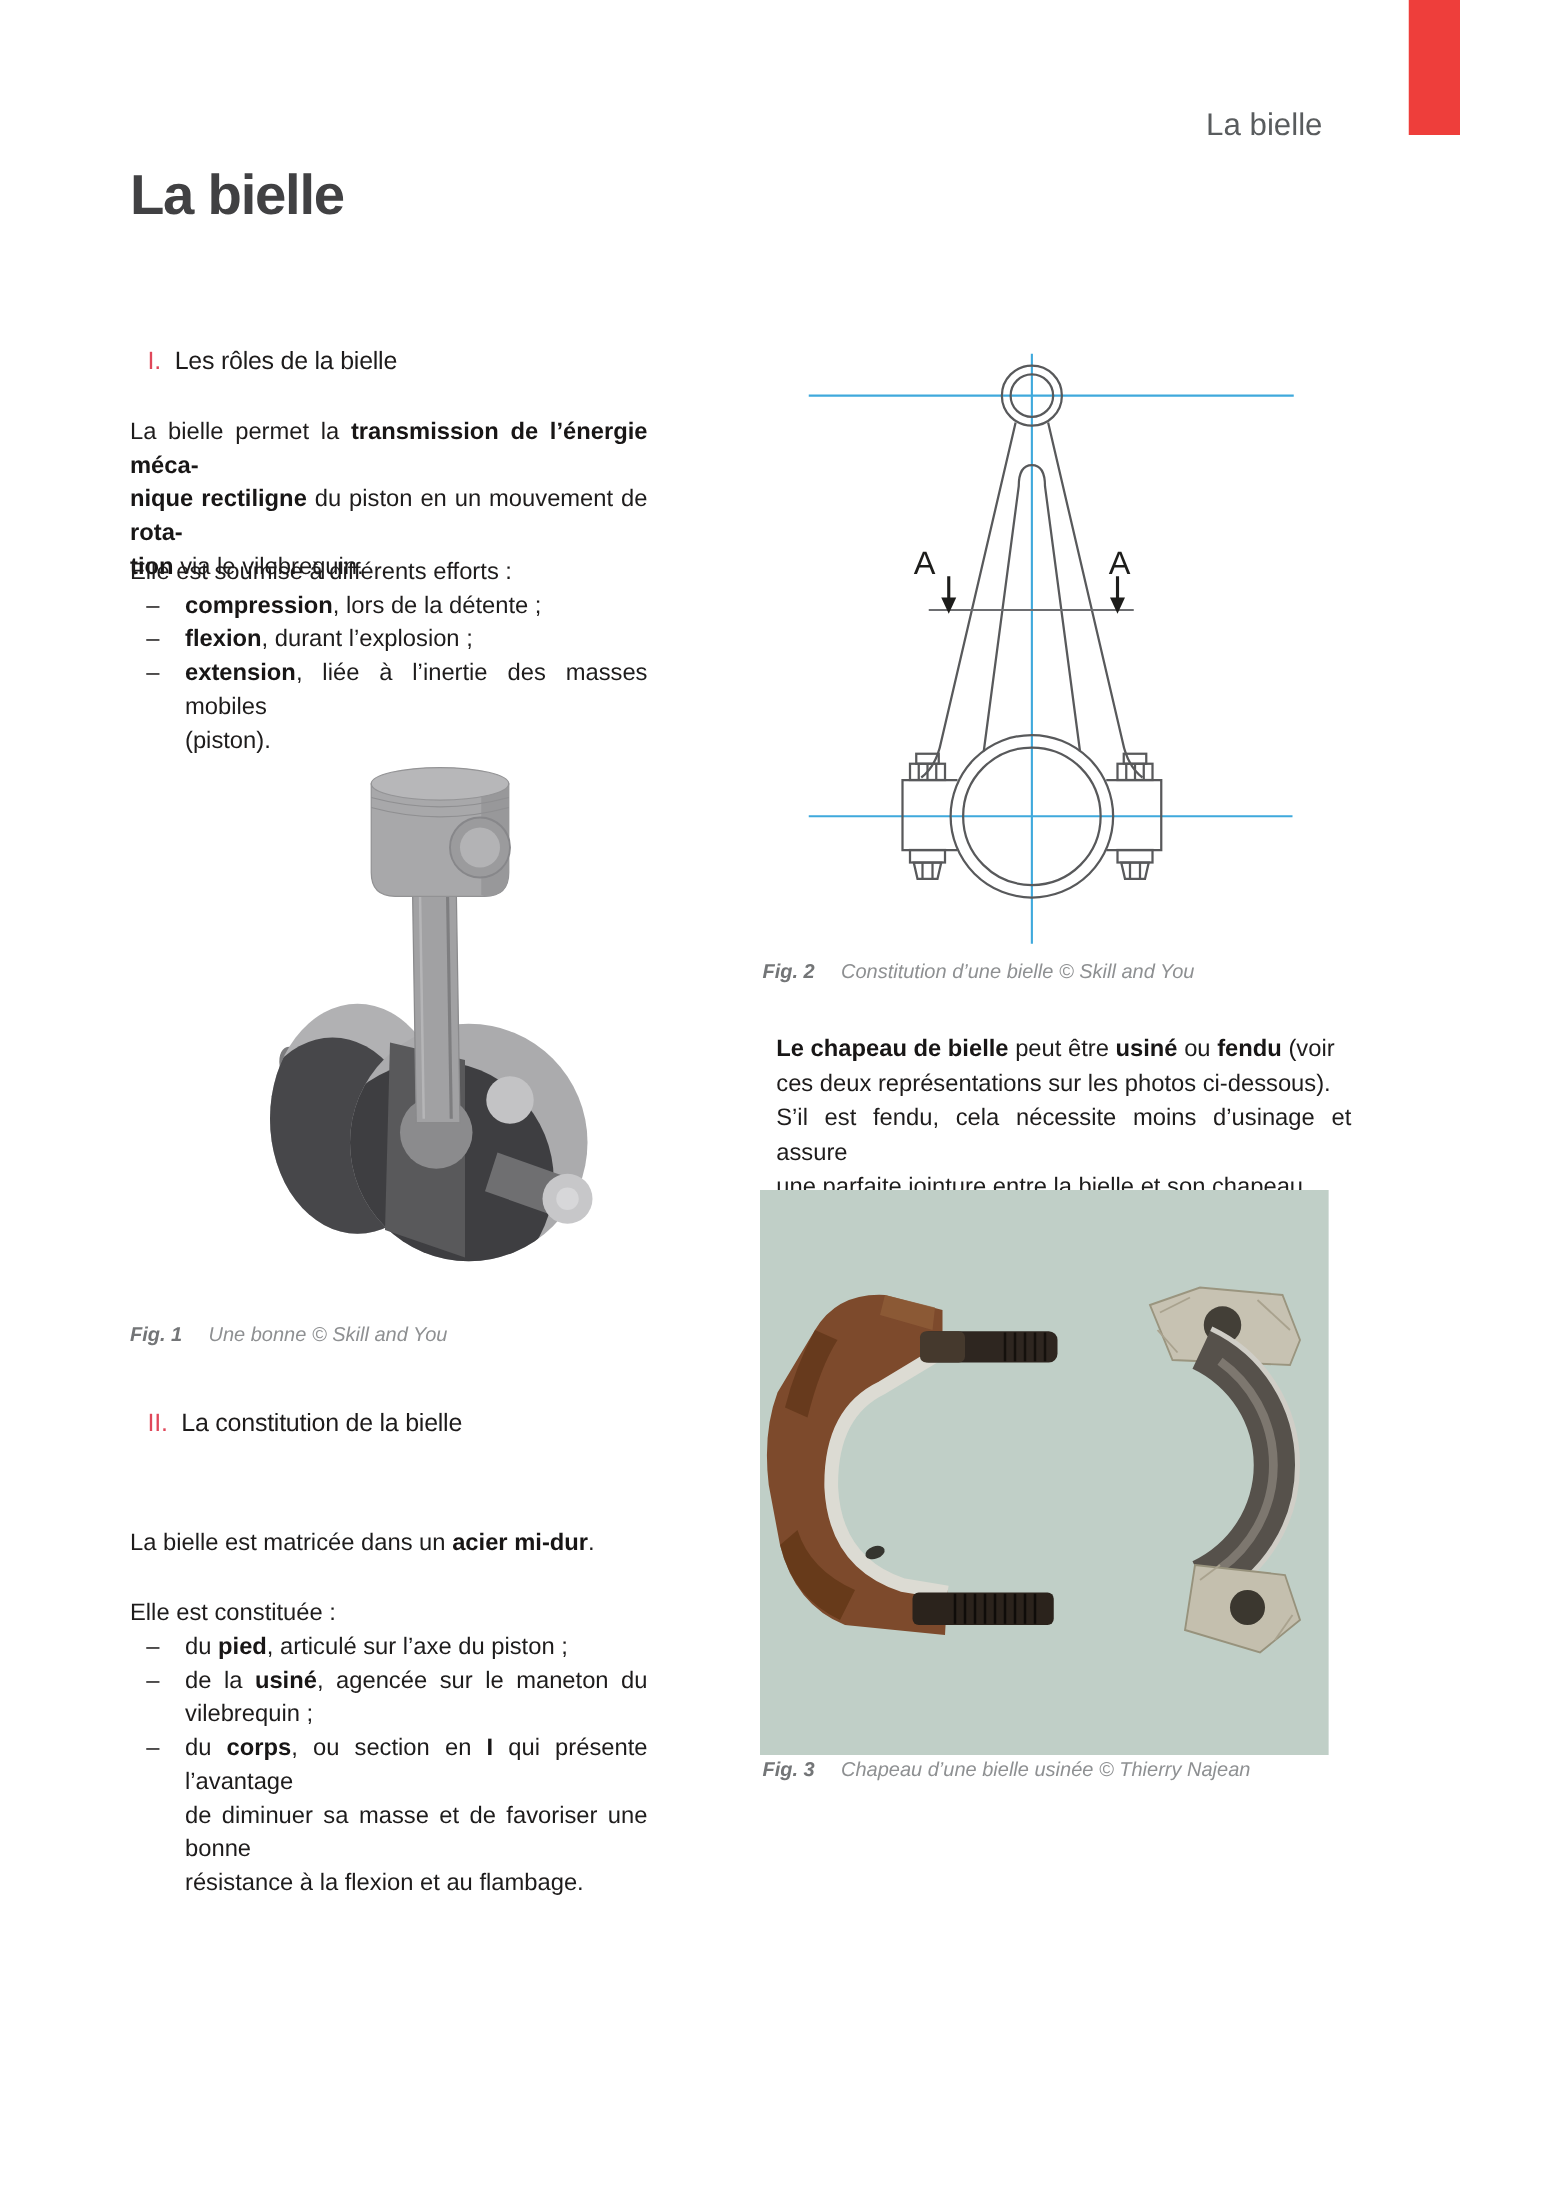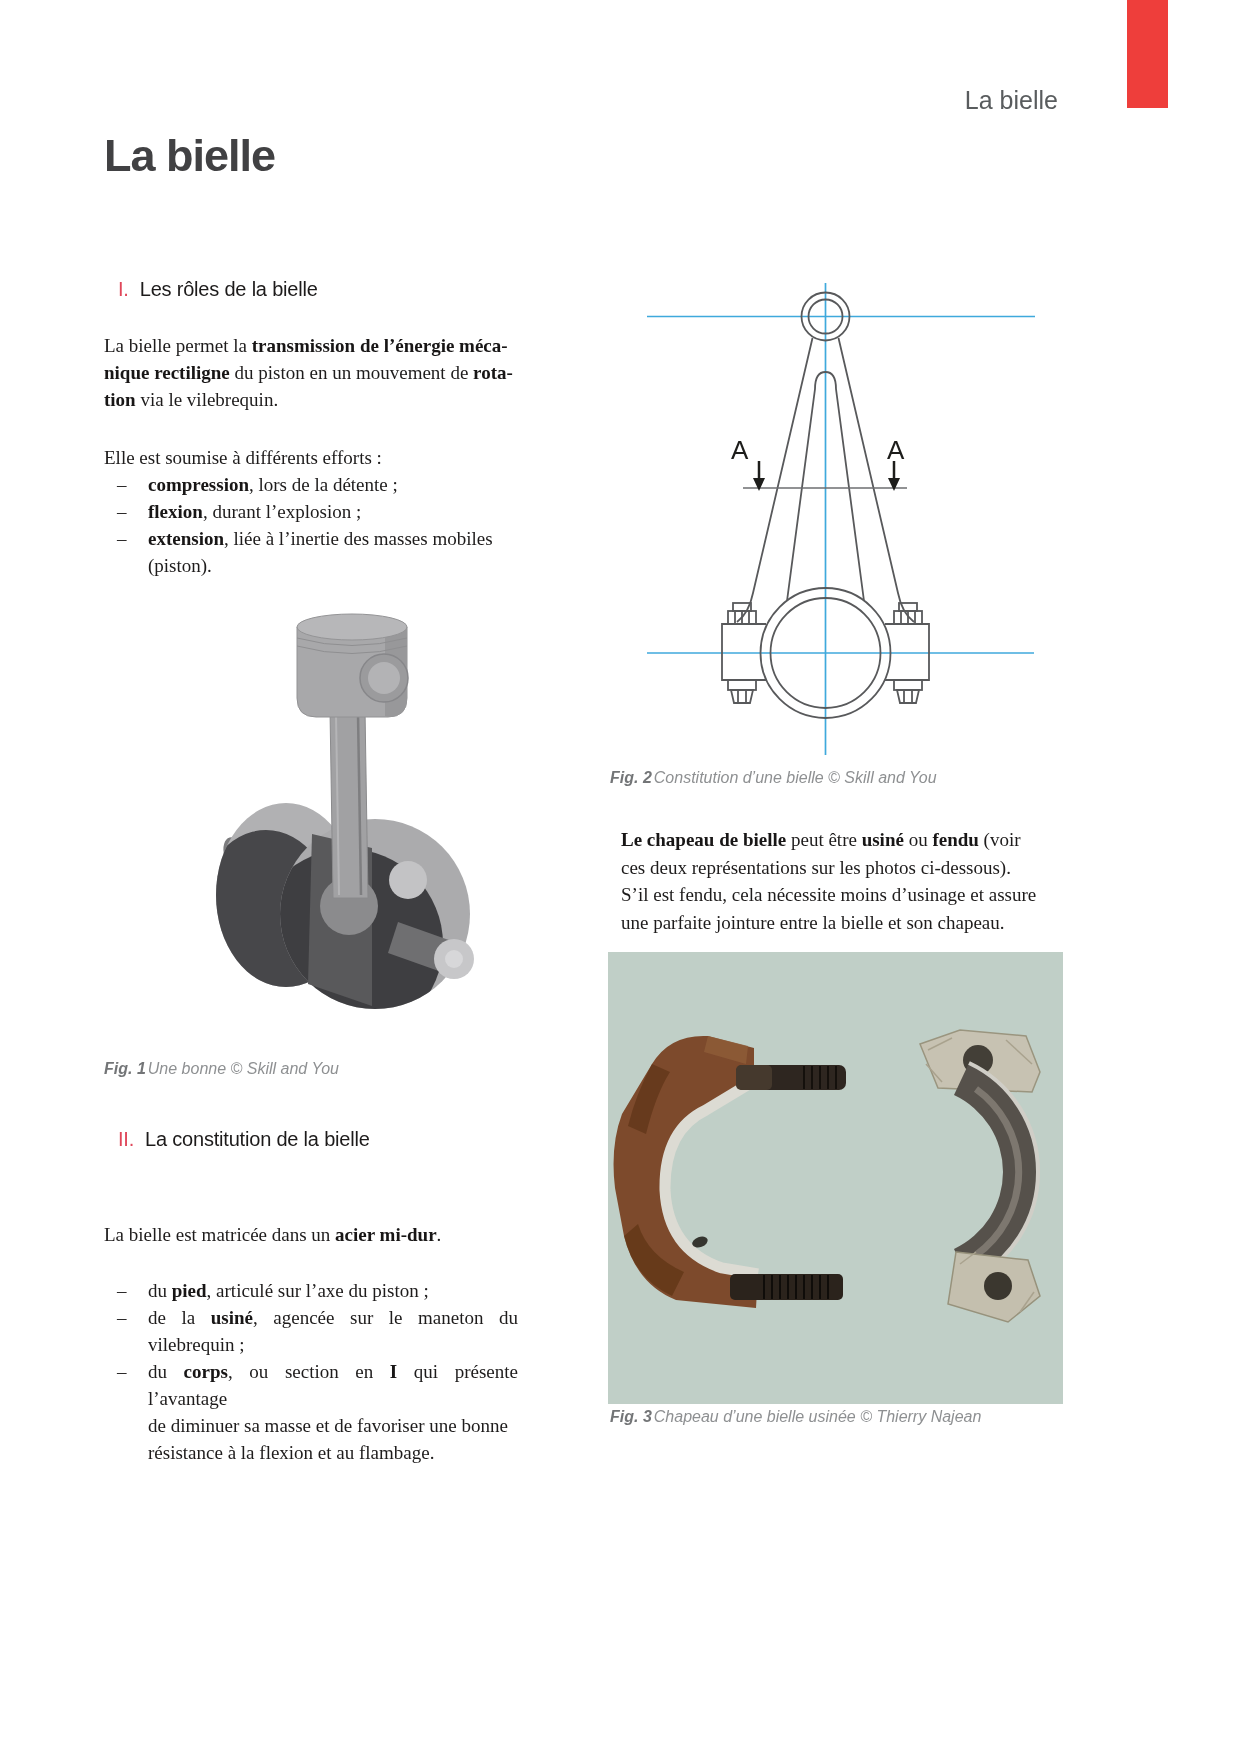--- a/index.html
+++ b/index.html
@@ -14,7 +14,7 @@
   #s1-heading { top:278px; }
   #s2-heading { top:1128px; }
   .section-number { color:#e0475a; margin-right:11px; }
-  .body-block { position:absolute; left:104px; width:414px; margin:0; font-size:19px; line-height:27px; color:#1e1c1c; text-align:justify;font-family:Liberation Serif, serif; }
+  .body-block { position:absolute; left:104px; width:414px; margin:0; font-size:19px; line-height:27px; color:#1e1c1c; text-align:justify; }
   .body-block b { color:#181616; }
   #s1-para1 { top:332px; }
   #s1-efforts { top:444px; }

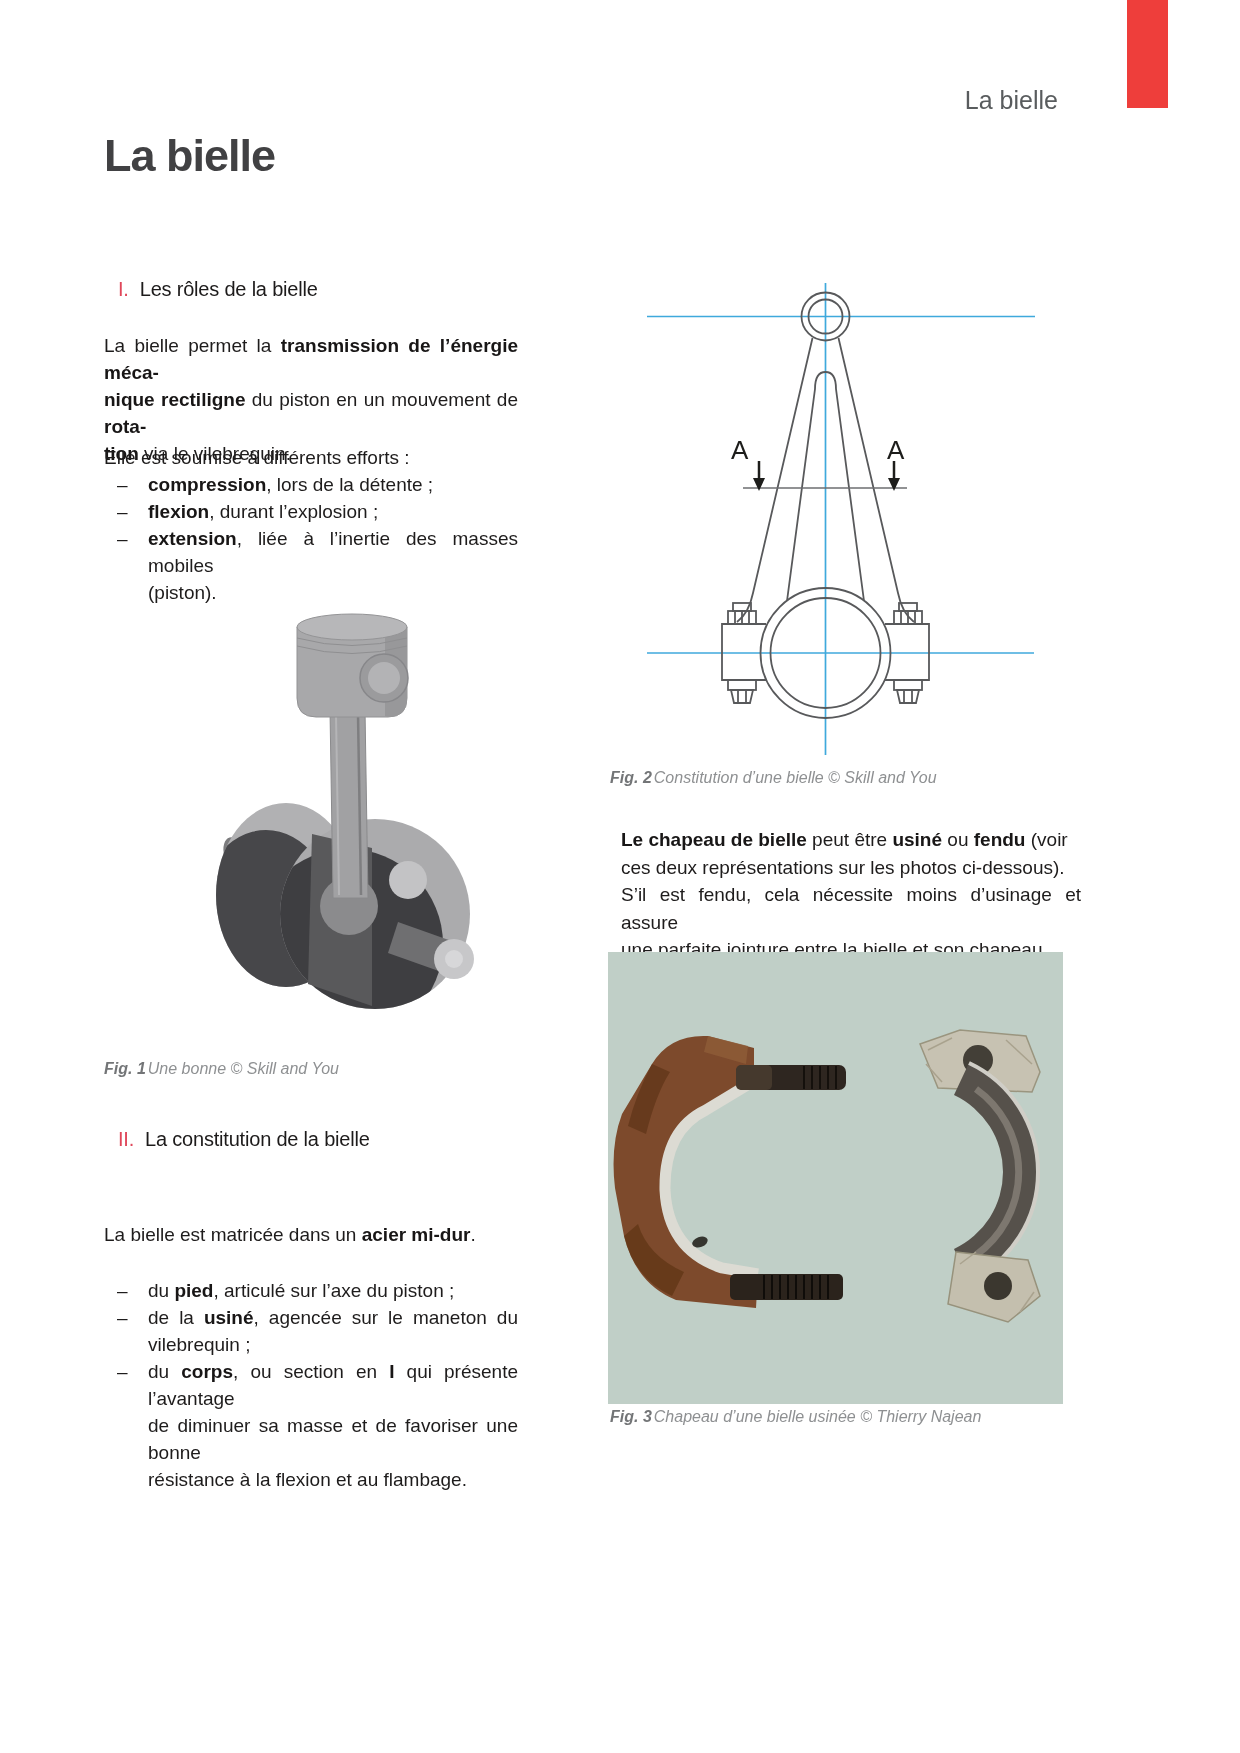--- a/index.html
+++ b/index.html
@@ -25,7 +25,7 @@
   .dash-list li { position:relative; padding-left:44px; text-align:justify; }
   .dash-list .dash { position:absolute; left:13px; }
   .caption { position:absolute; font-size:16px; font-style:italic; color:#8e9092; }
-  .caption b { color:#737577; margin-right:2px; }
+  .caption b { color:#737577; margin-right:21px; }
   #fig1-caption { left:104px; top:1060px; }
   #fig2-caption { left:610px; top:769px; }
   #fig3-caption { left:610px; top:1408px; }

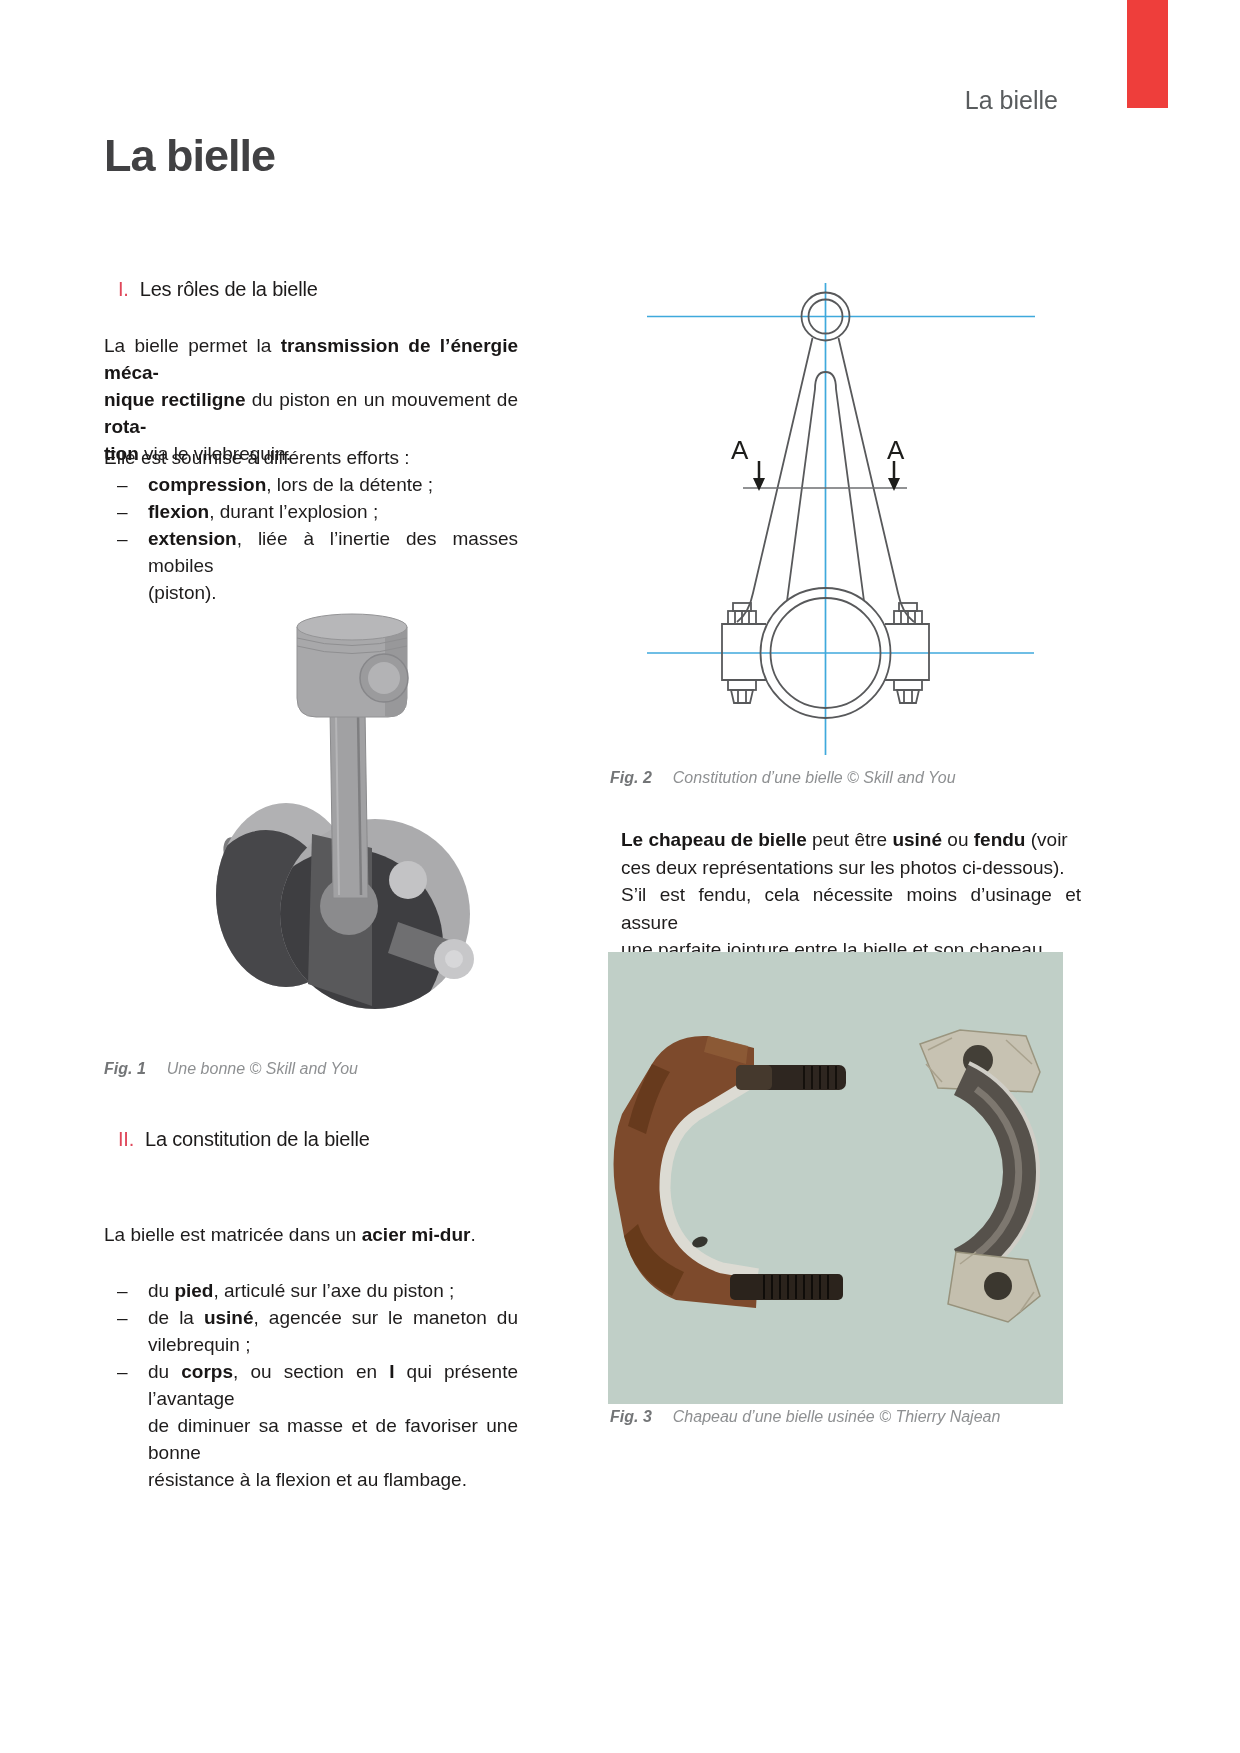--- a/index.html
+++ b/index.html
@@ -104,6 +104,7 @@
   <p class="body-block" id="s2-para1"><span>La bielle est matricée dans un </span><b>acier mi-dur</b><span>.</span></p>
 
   <div class="body-block" id="s2-const">
+    <div>Elle est constituée :</div>
     <ul class="dash-list">
       <li><span class="dash">–</span><span><span>du </span><b>pied</b><span>, articulé sur l’axe du piston ;</span></span></li>
       <li><span class="dash">–</span><span><span>de la </span><b>usiné</b><span>, agencée sur le maneton du vilebrequin ;</span></span></li>

